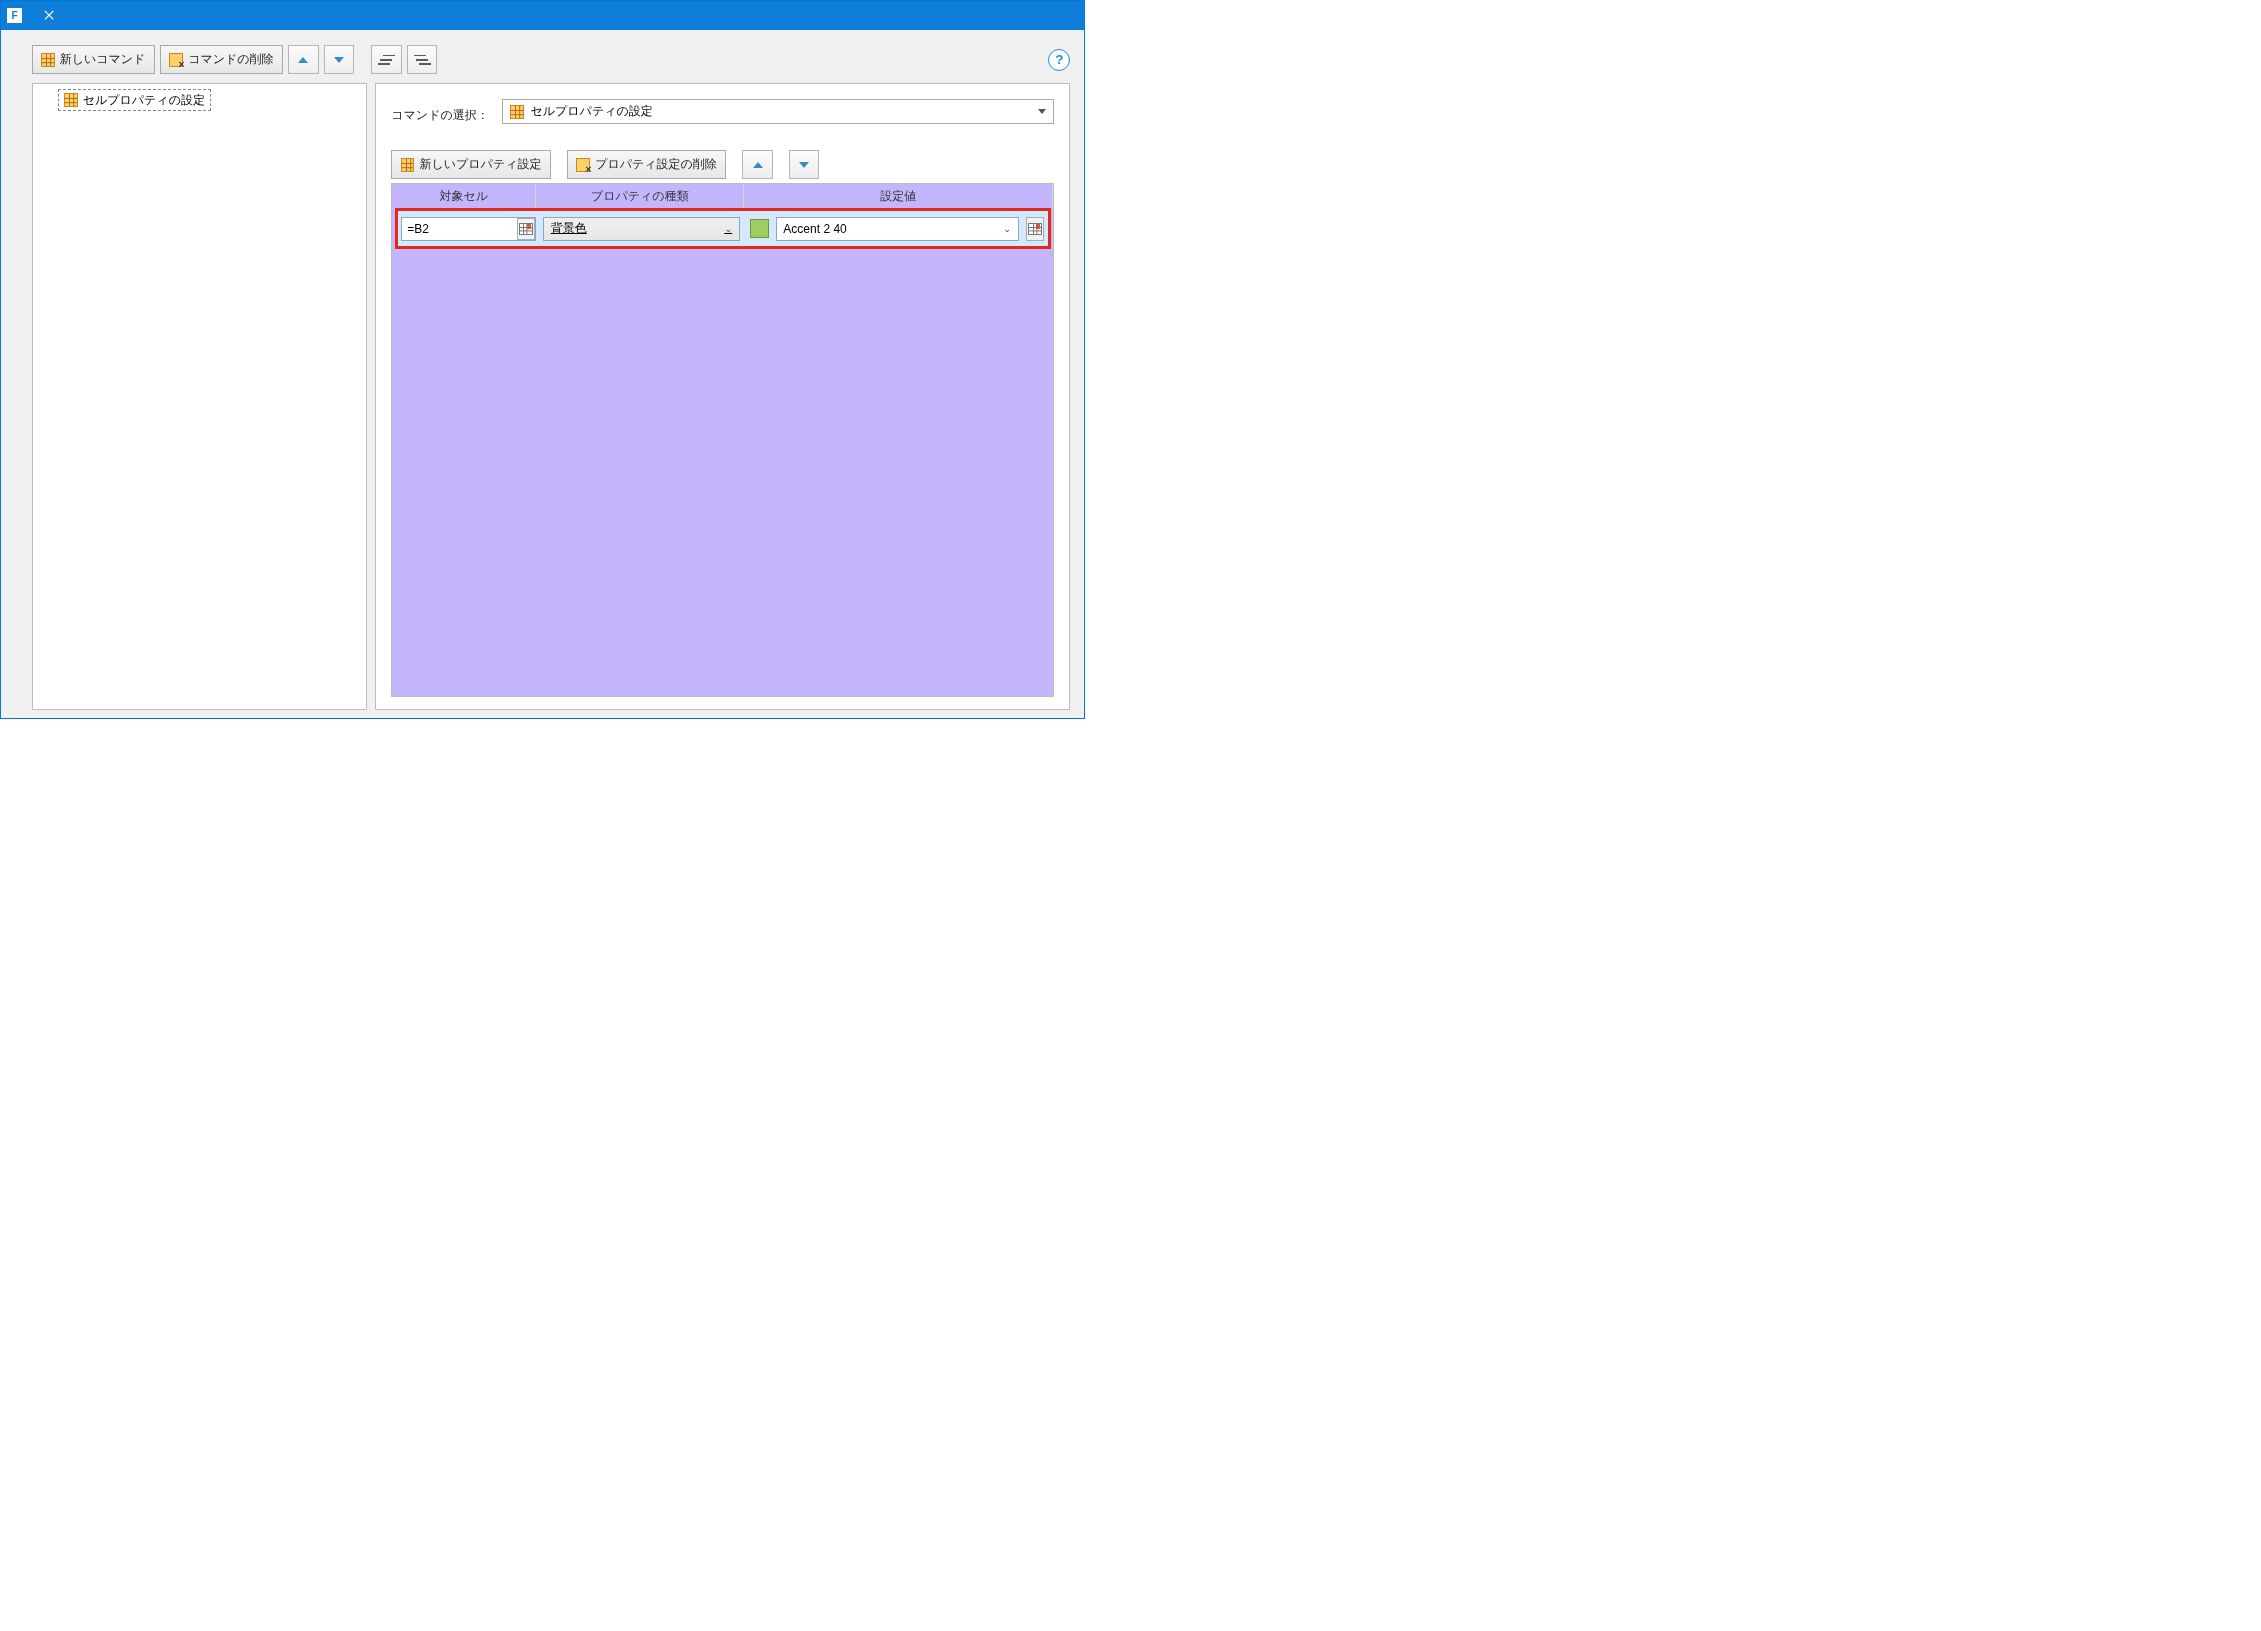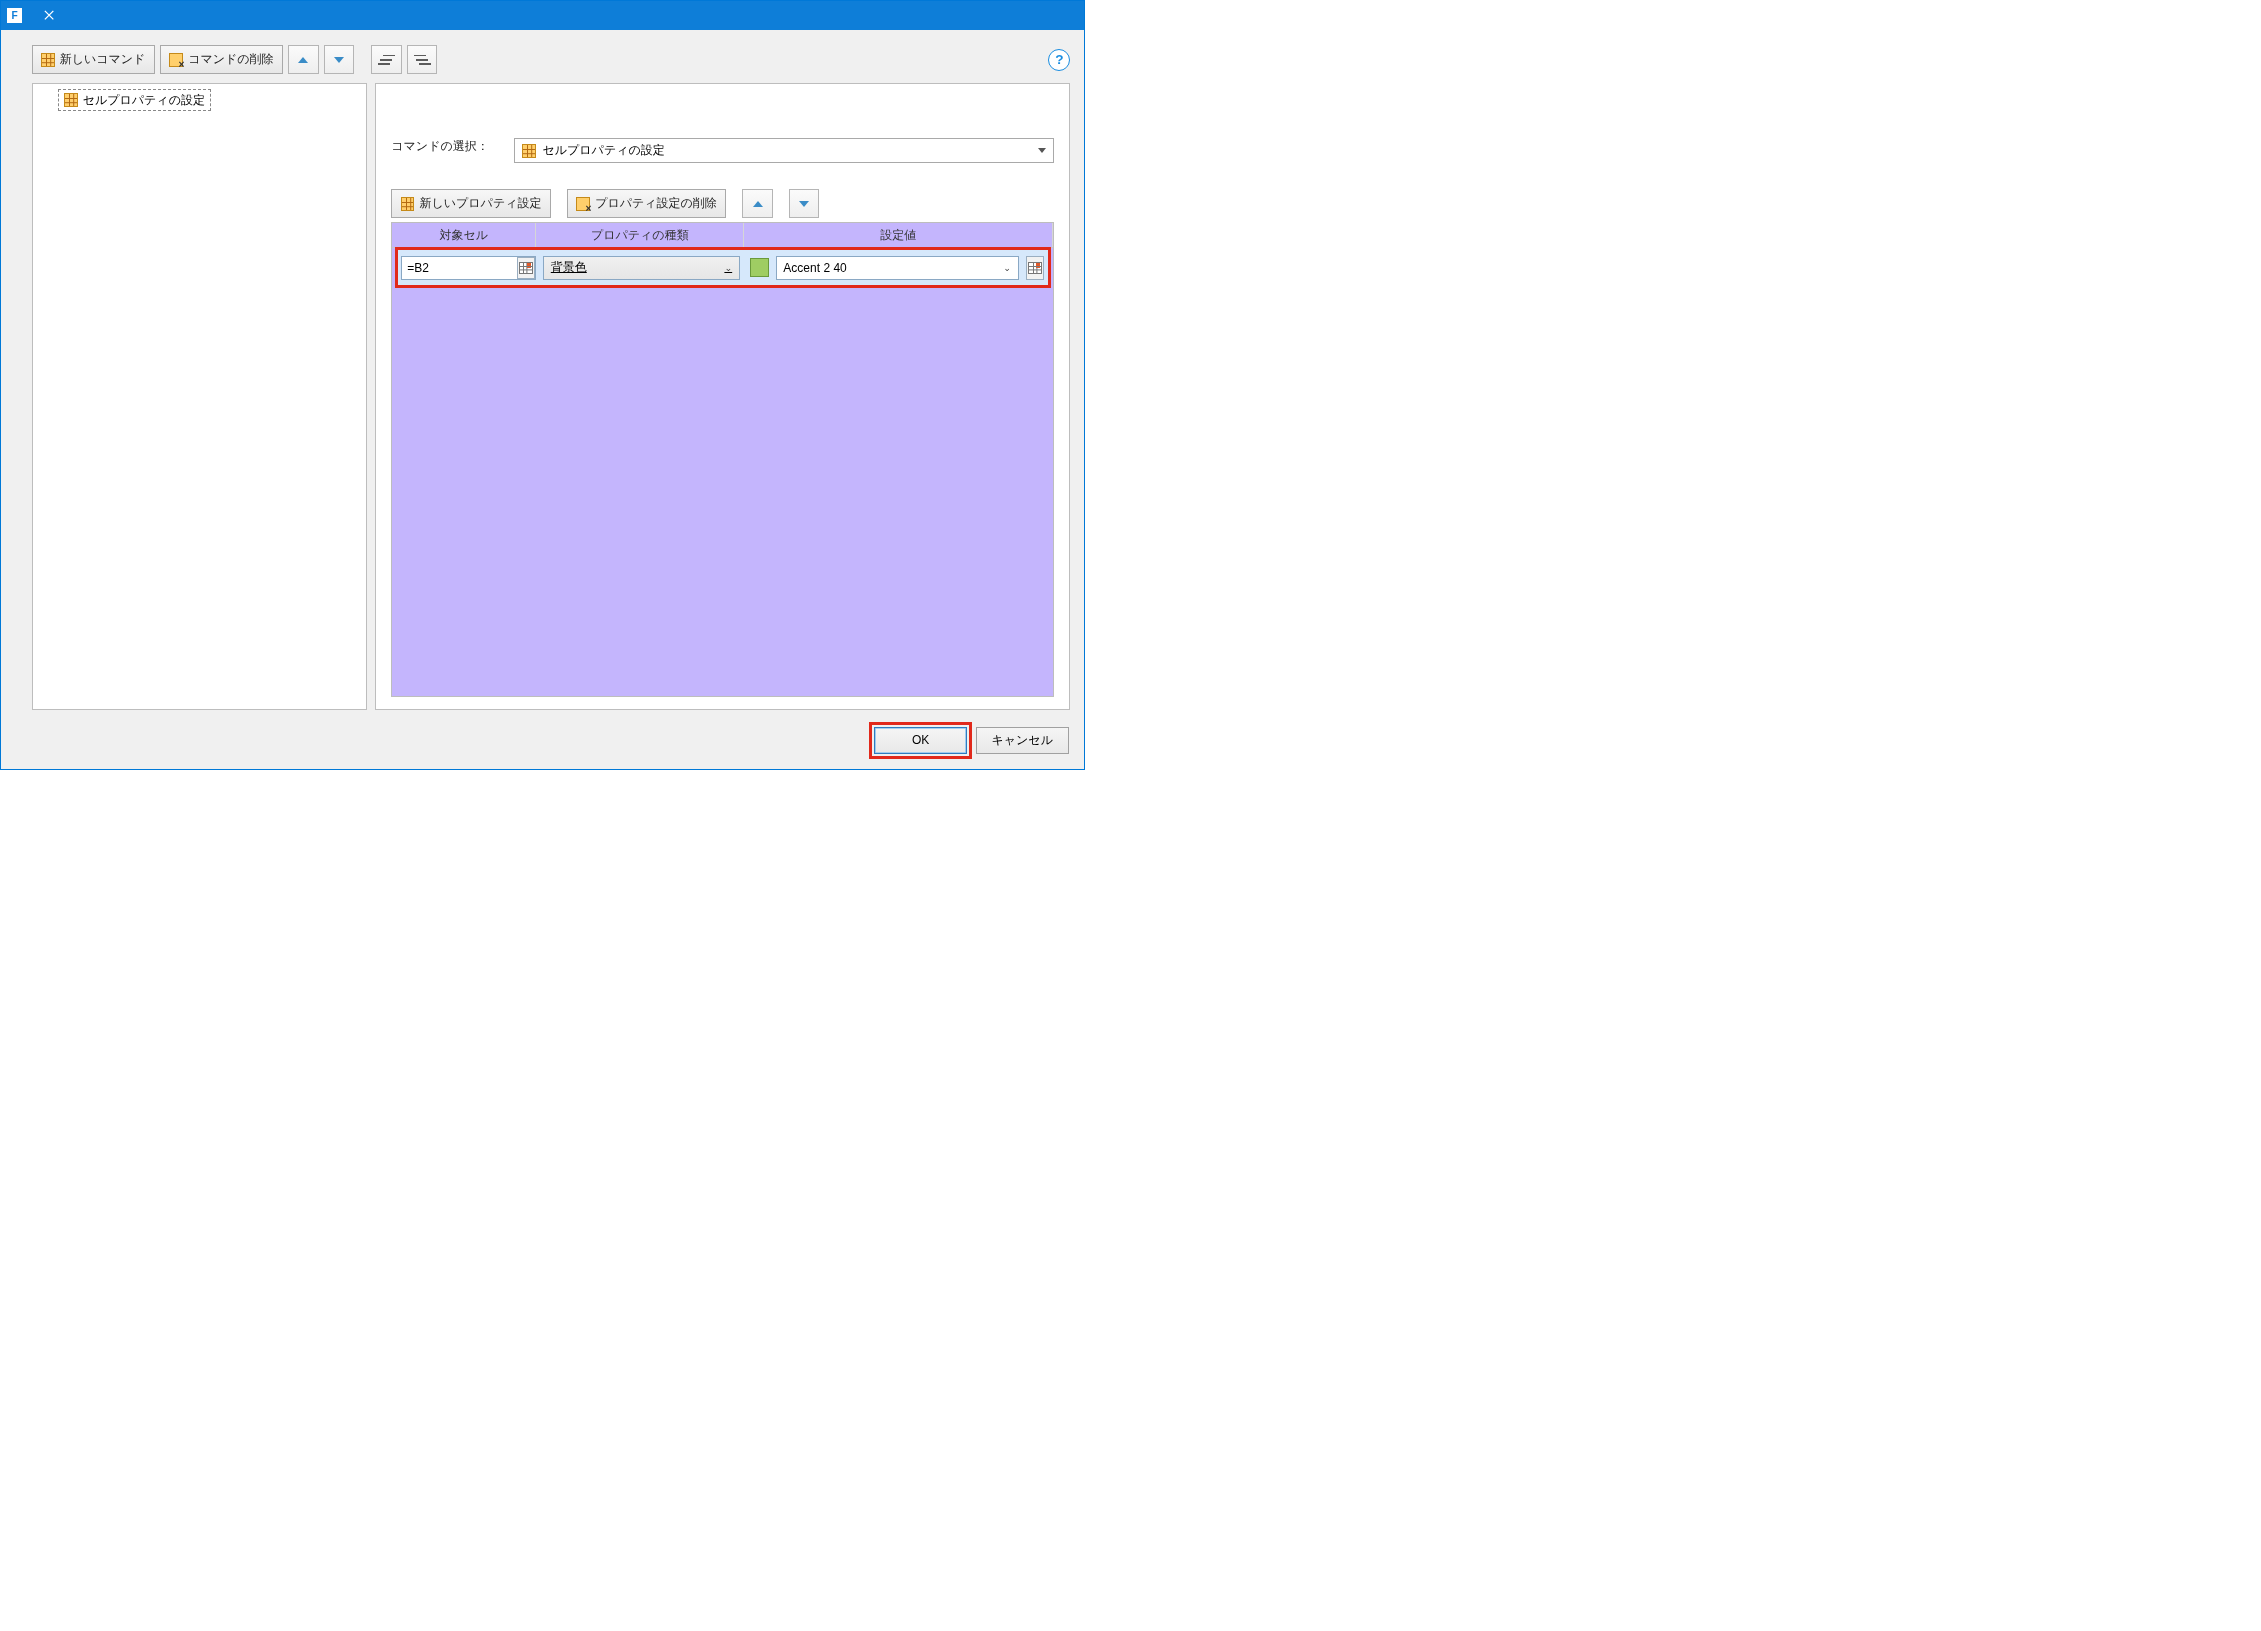--- a/index.html
+++ b/index.html
@@ -114,7 +114,7 @@
   }
 
   .row {
-    display:flex; align-items:flex-start; gap:21px;margin-top:39px;
+    display:flex; align-items:flex-end; gap:9px;
   }
   .label { font-size:12px; color:#222; }
 

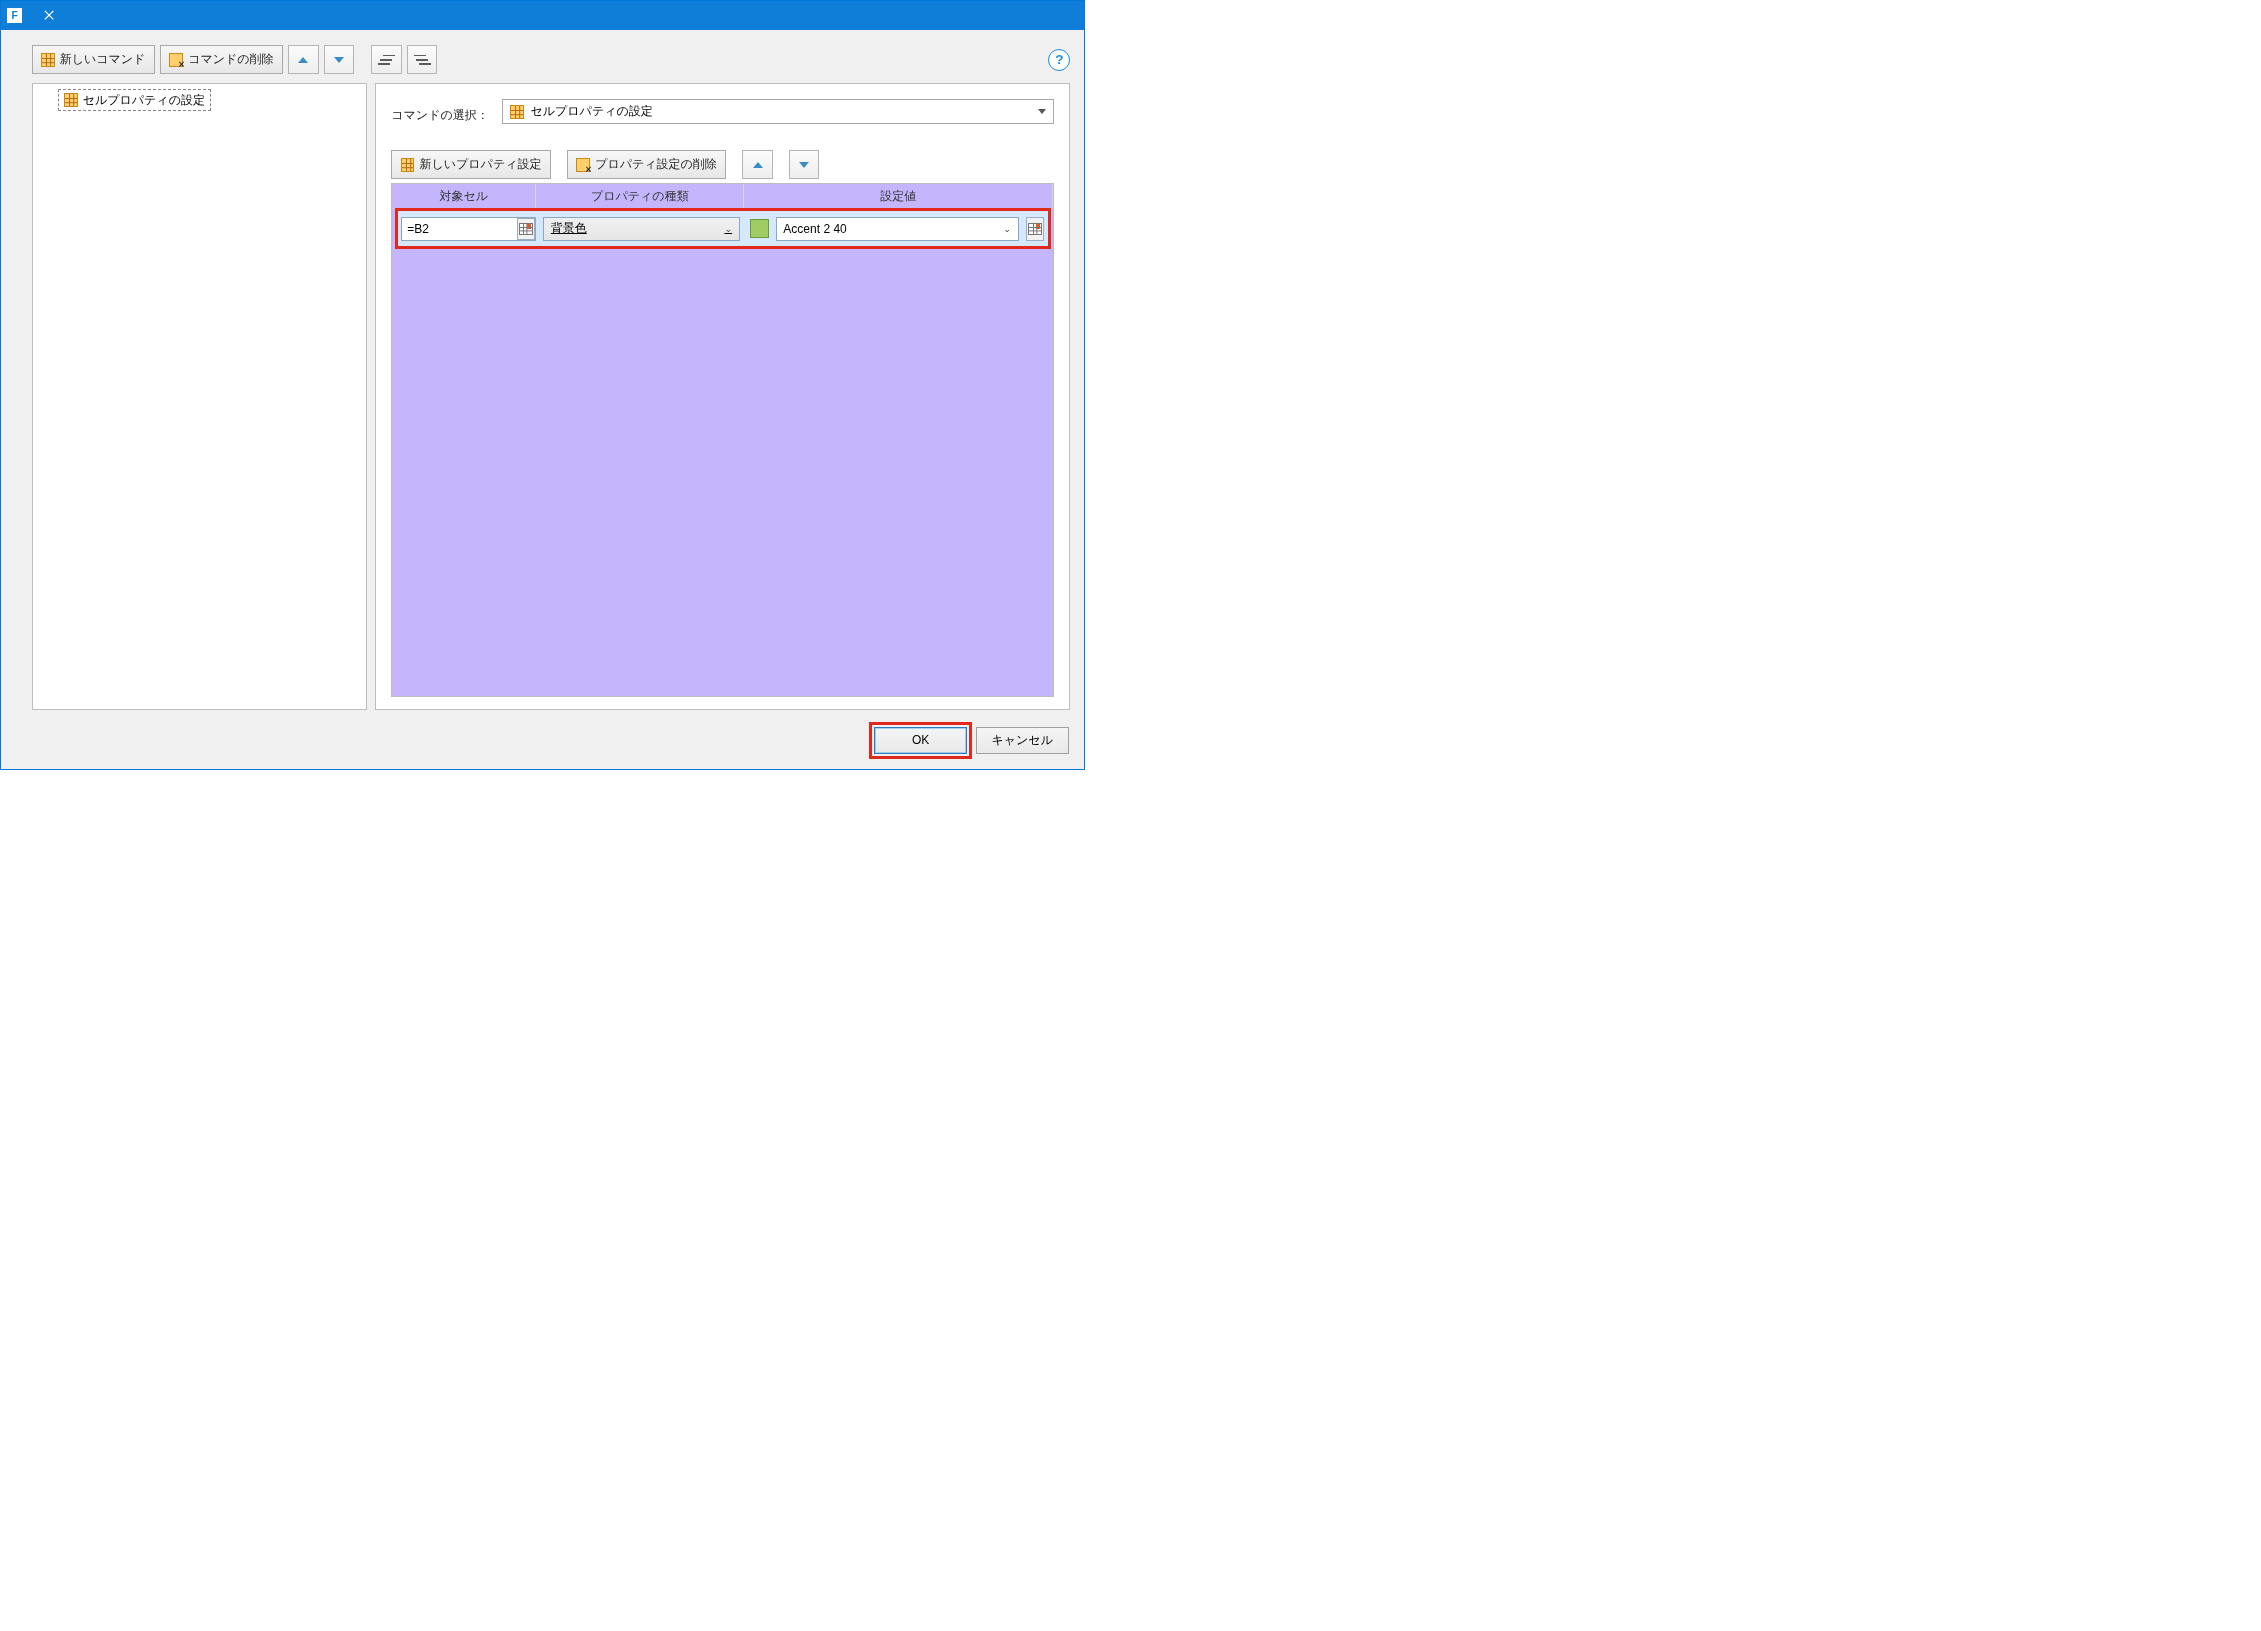--- a/index.html
+++ b/index.html
@@ -389,10 +389,6 @@
     </div>
   </div>
 
-  <div class="footer">
-    <div class="btn ok-h">OK</div>
-    <div class="btn">キャンセル</div>
-  </div>
 
 </div>
 

